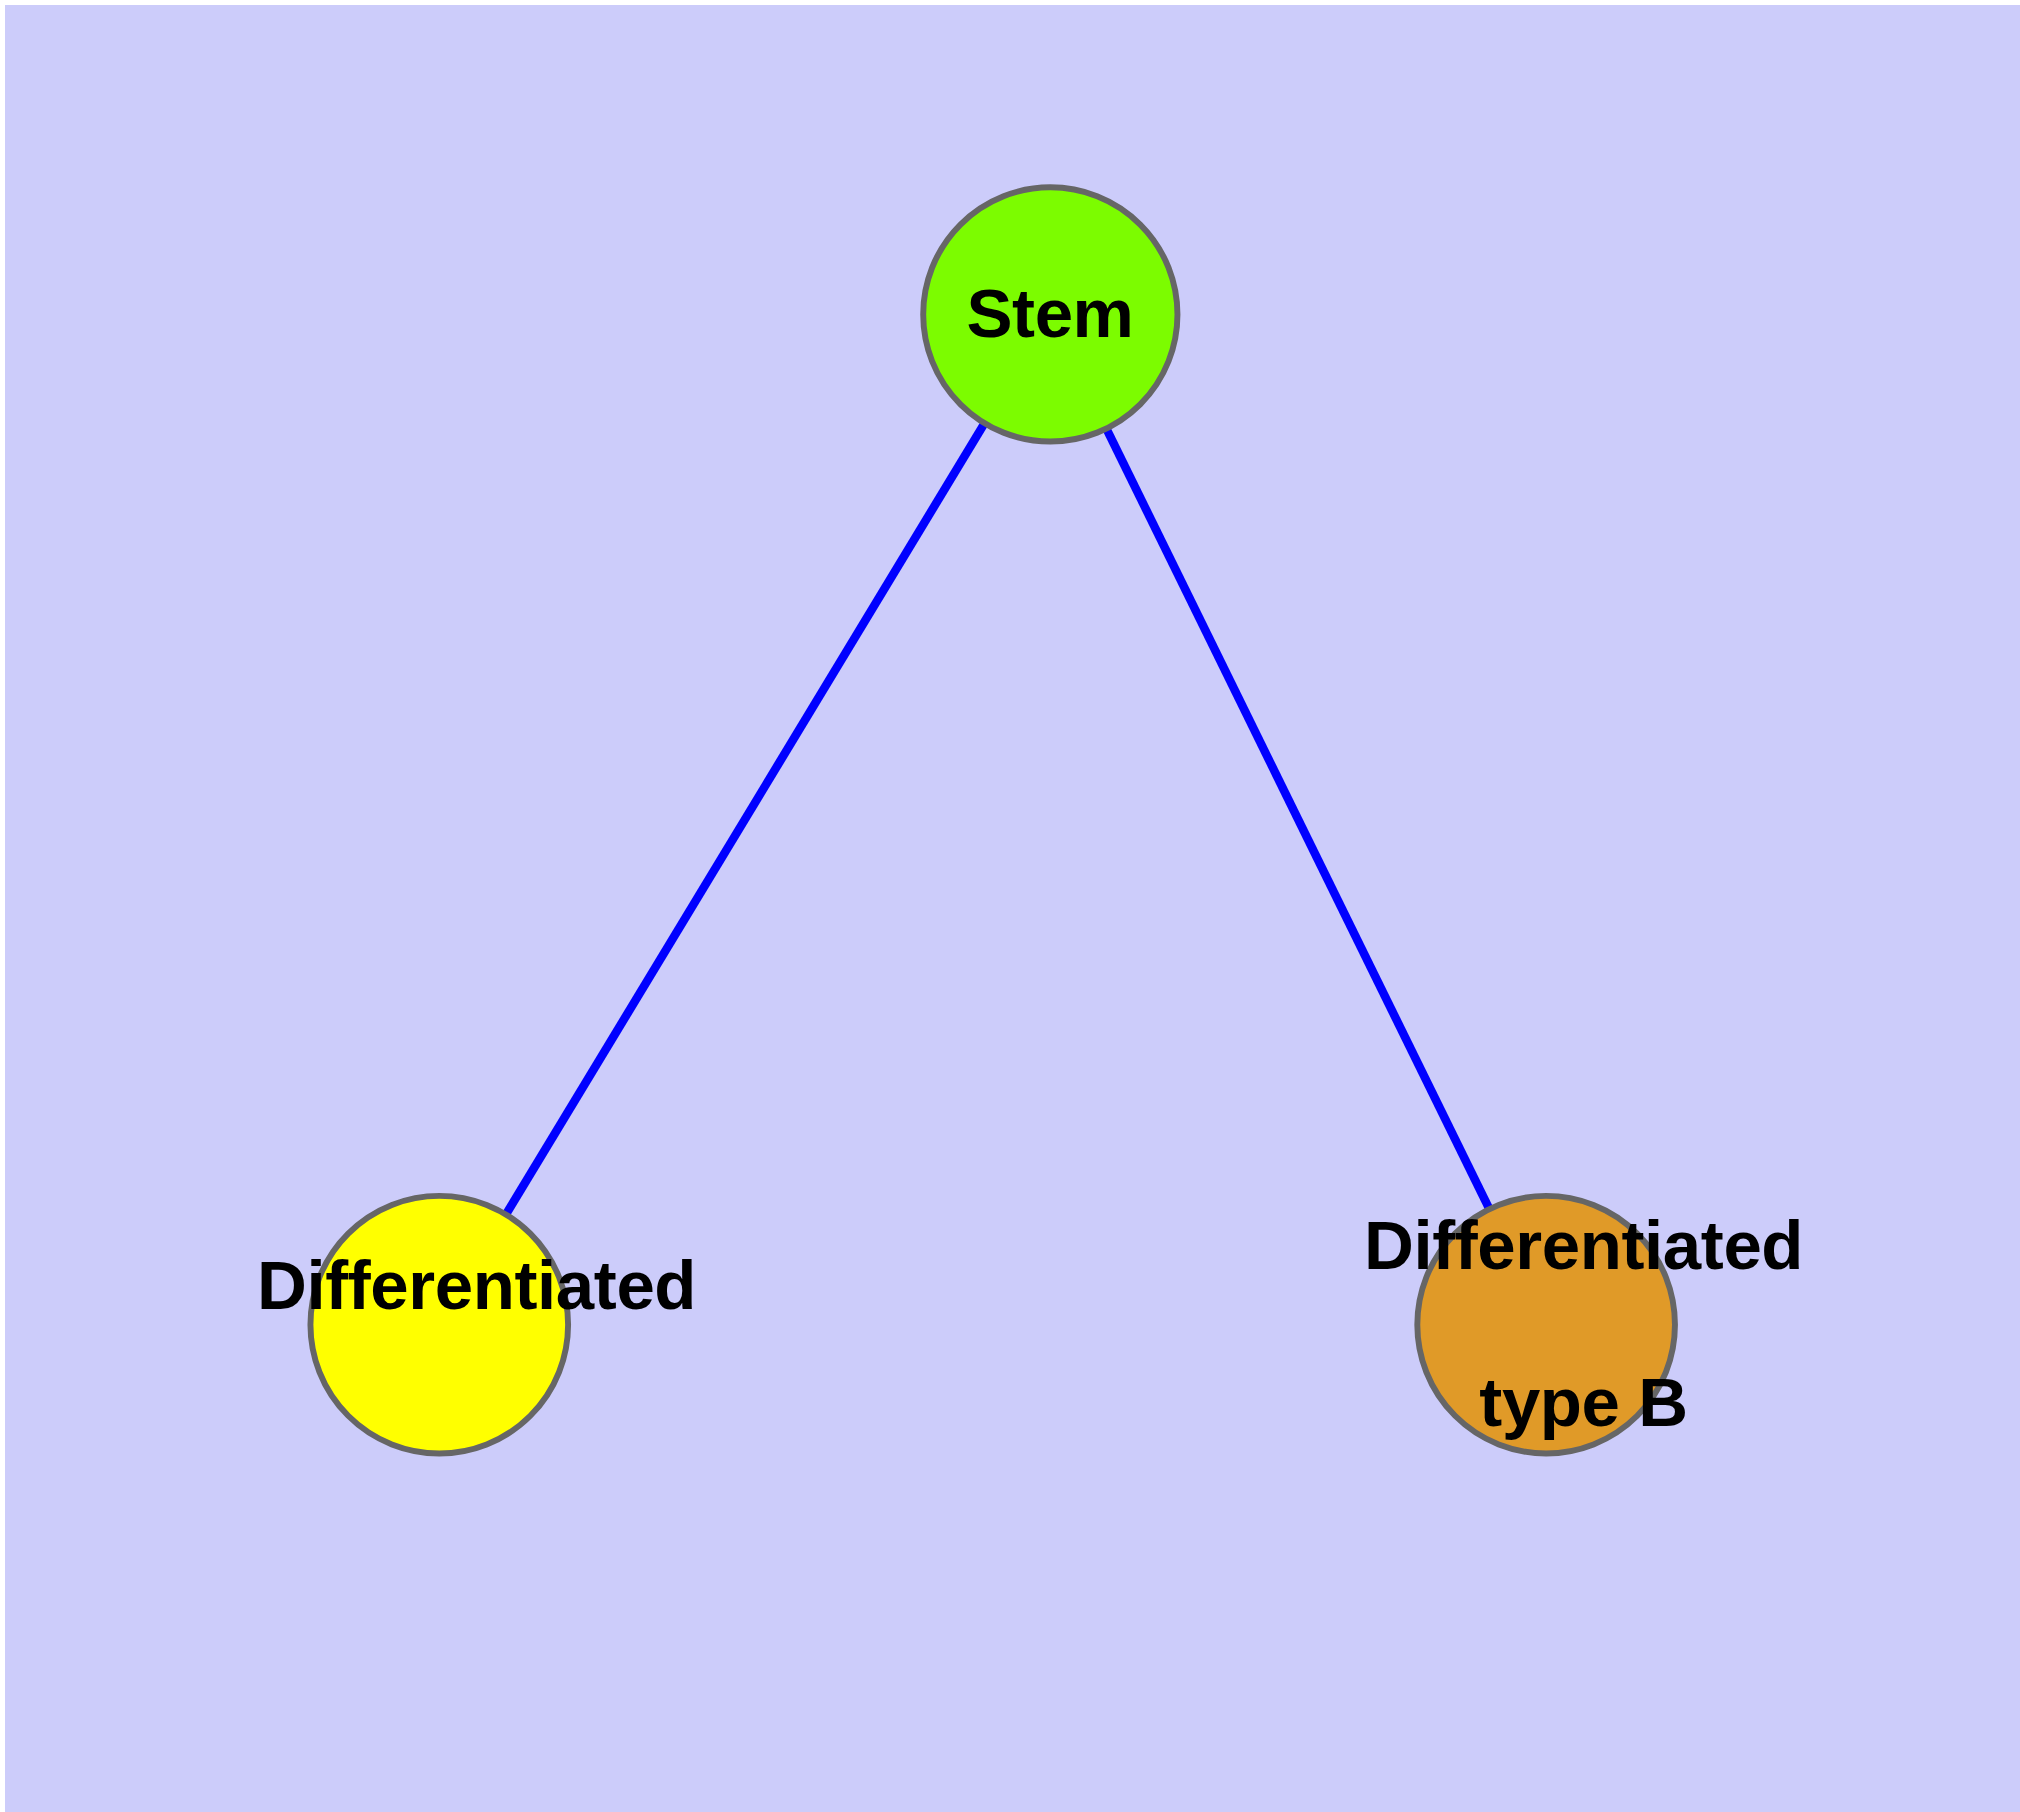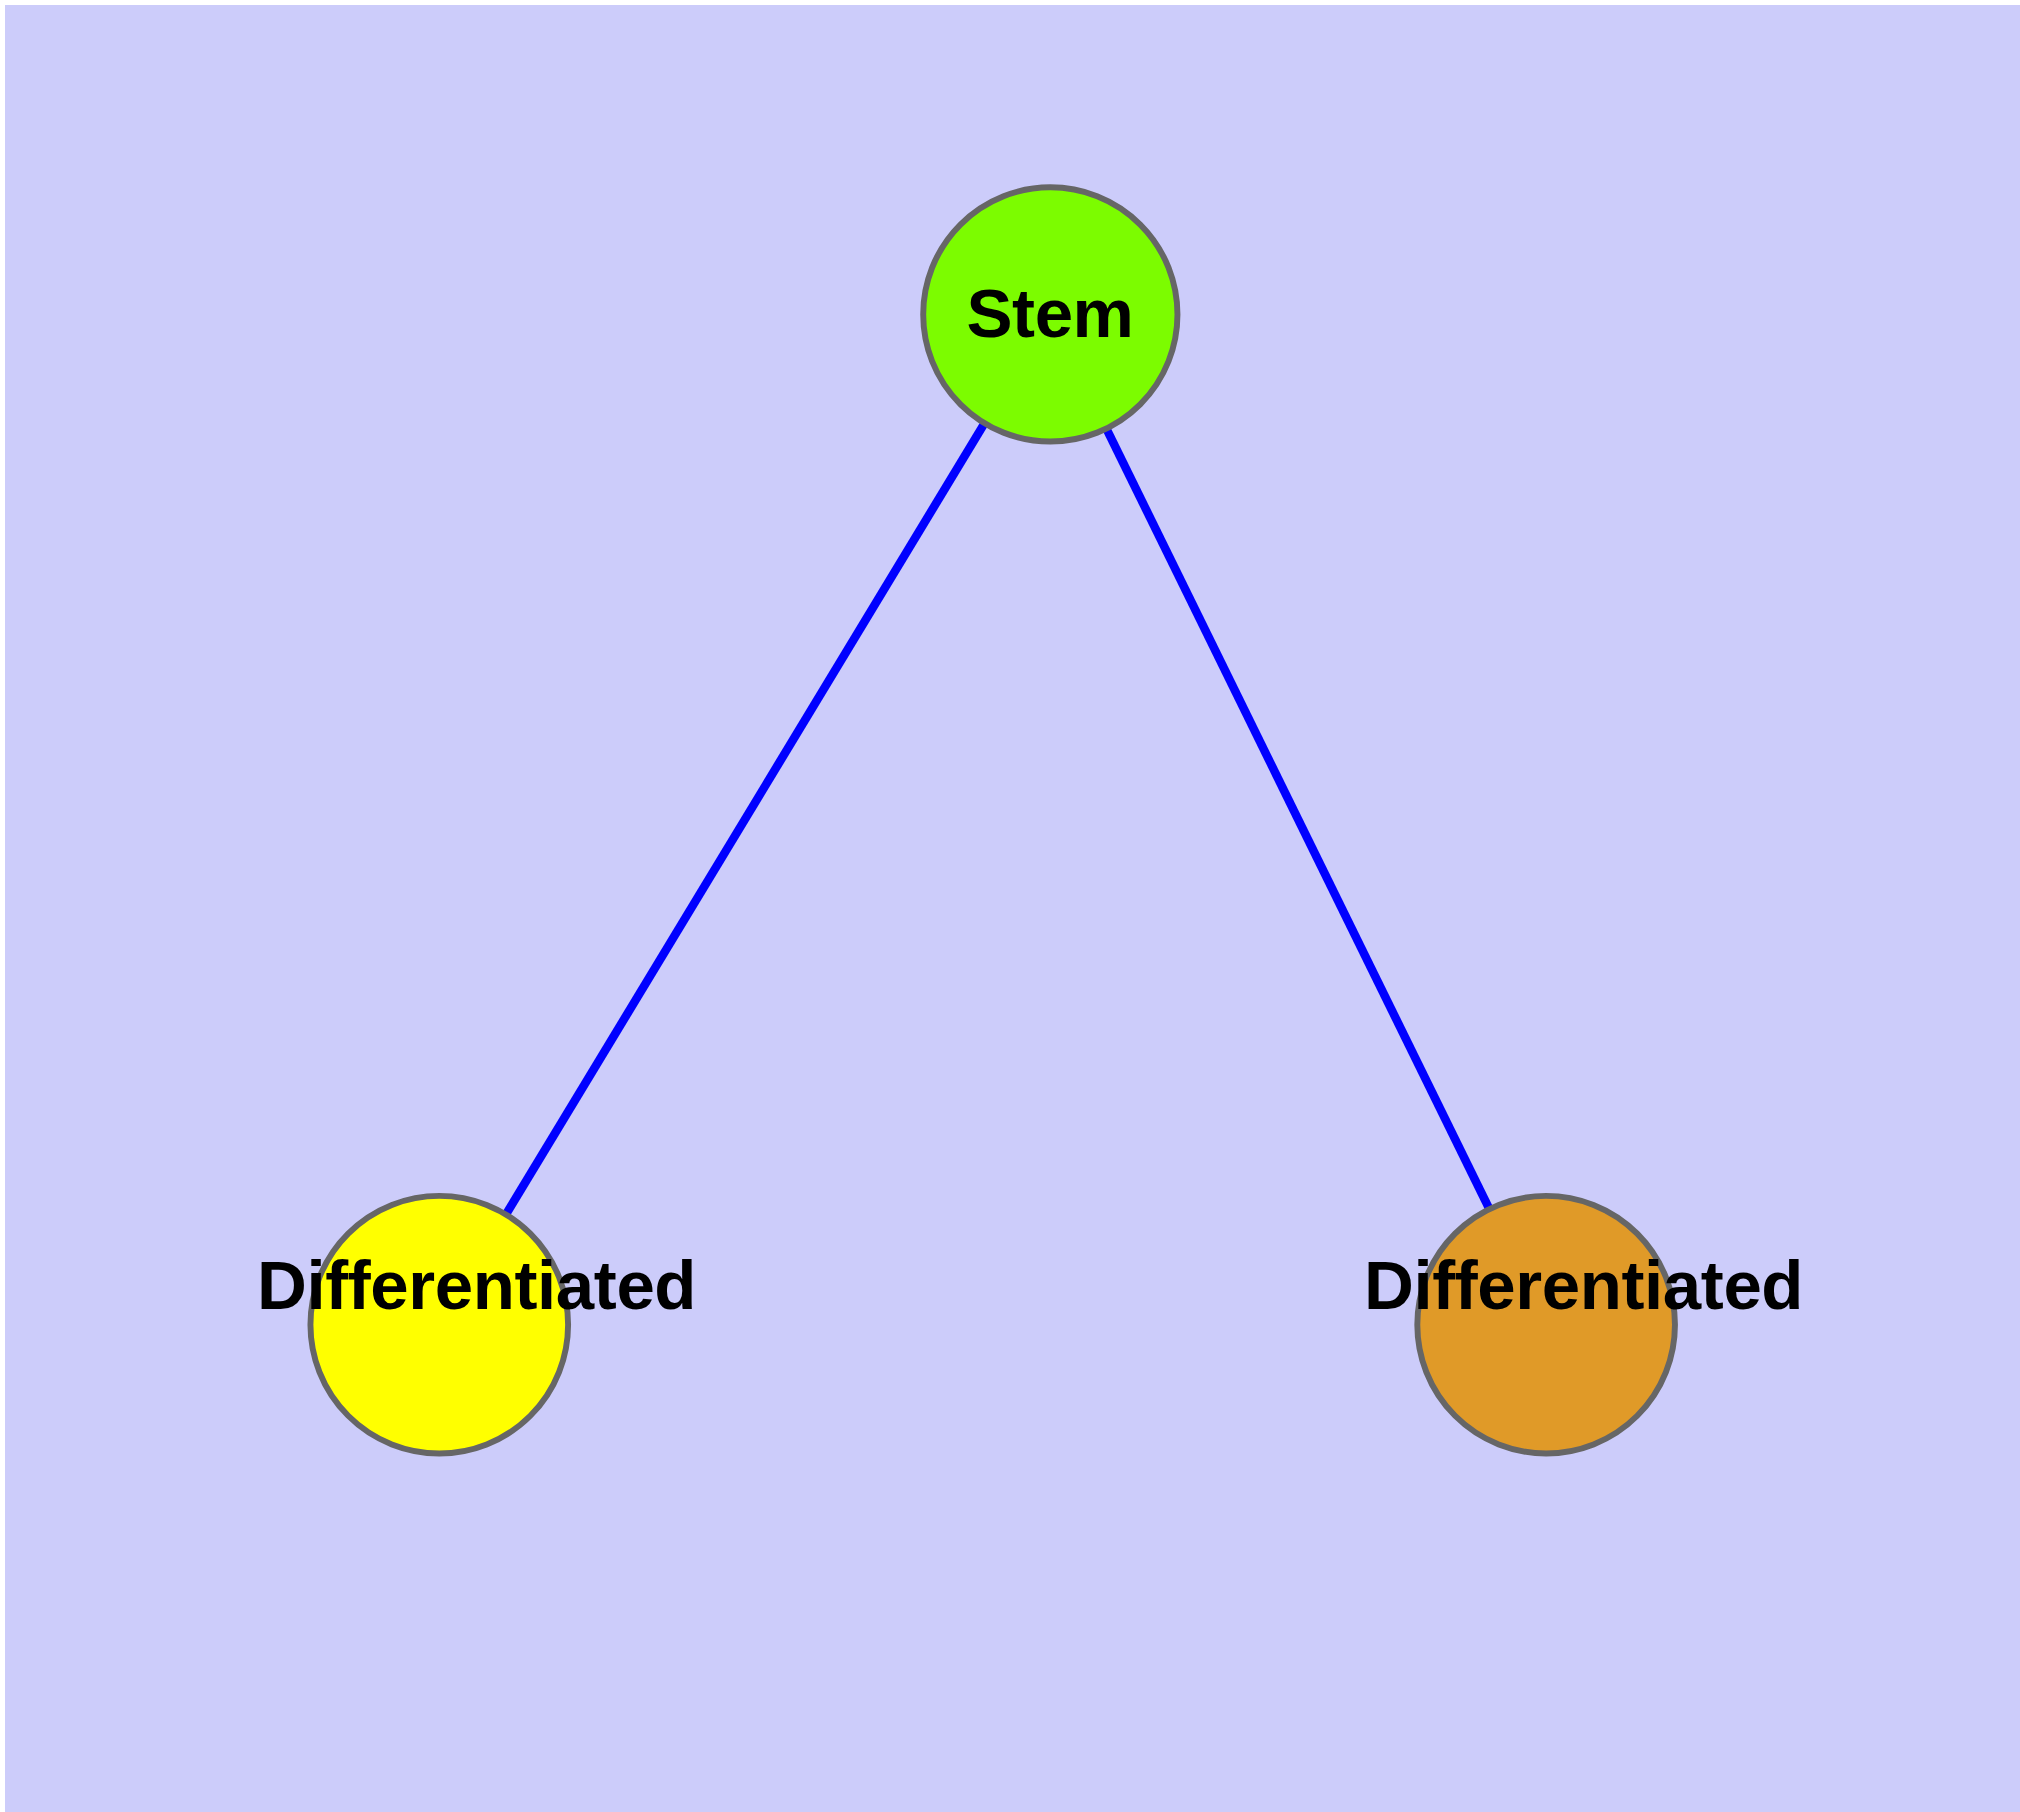--- a/index.html
+++ b/index.html
@@ -70,6 +70,7 @@
 
   <div class="node-label" style="left:1546px; top:1325px;">
     <span>Differentiated</span><br>
+    <span>type B</span>
   </div>
 
 </div>

